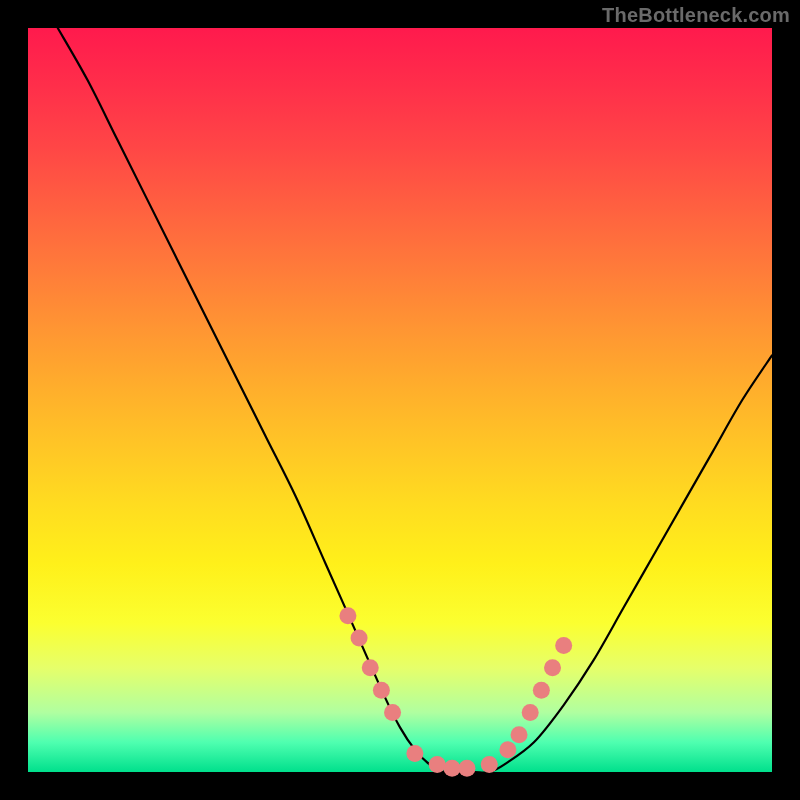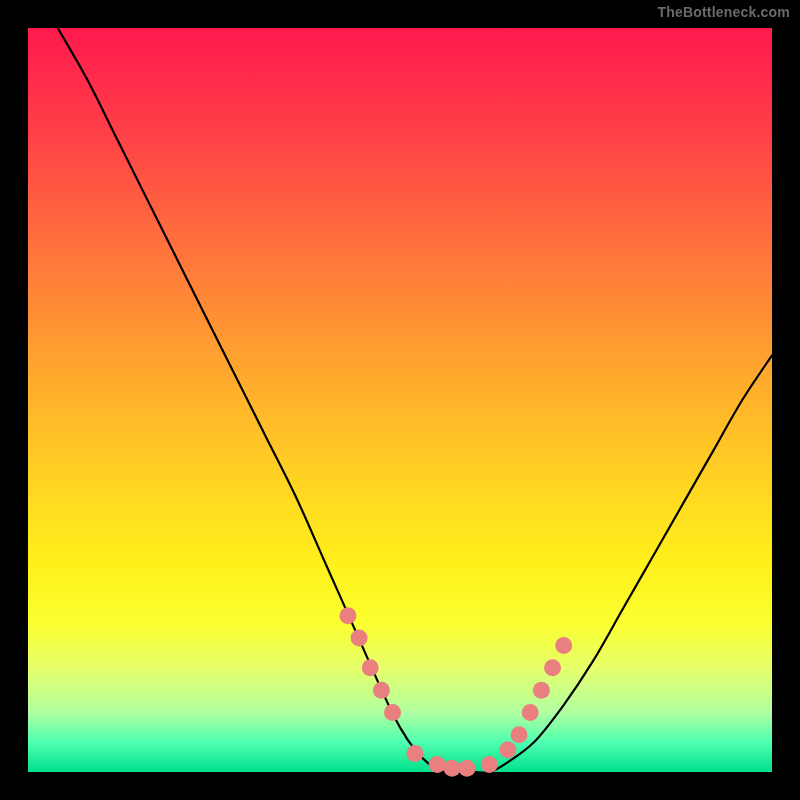--- a/index.html
+++ b/index.html
@@ -36,7 +36,7 @@
     position: absolute;
     top: 4px; right: 10px;
     font-family: Arial, Helvetica, sans-serif;
-    font-size: 14px;
+    font-size: 20px;
     font-weight: 600;
     color: #6a6a6a;
     letter-spacing: 0.2px;

